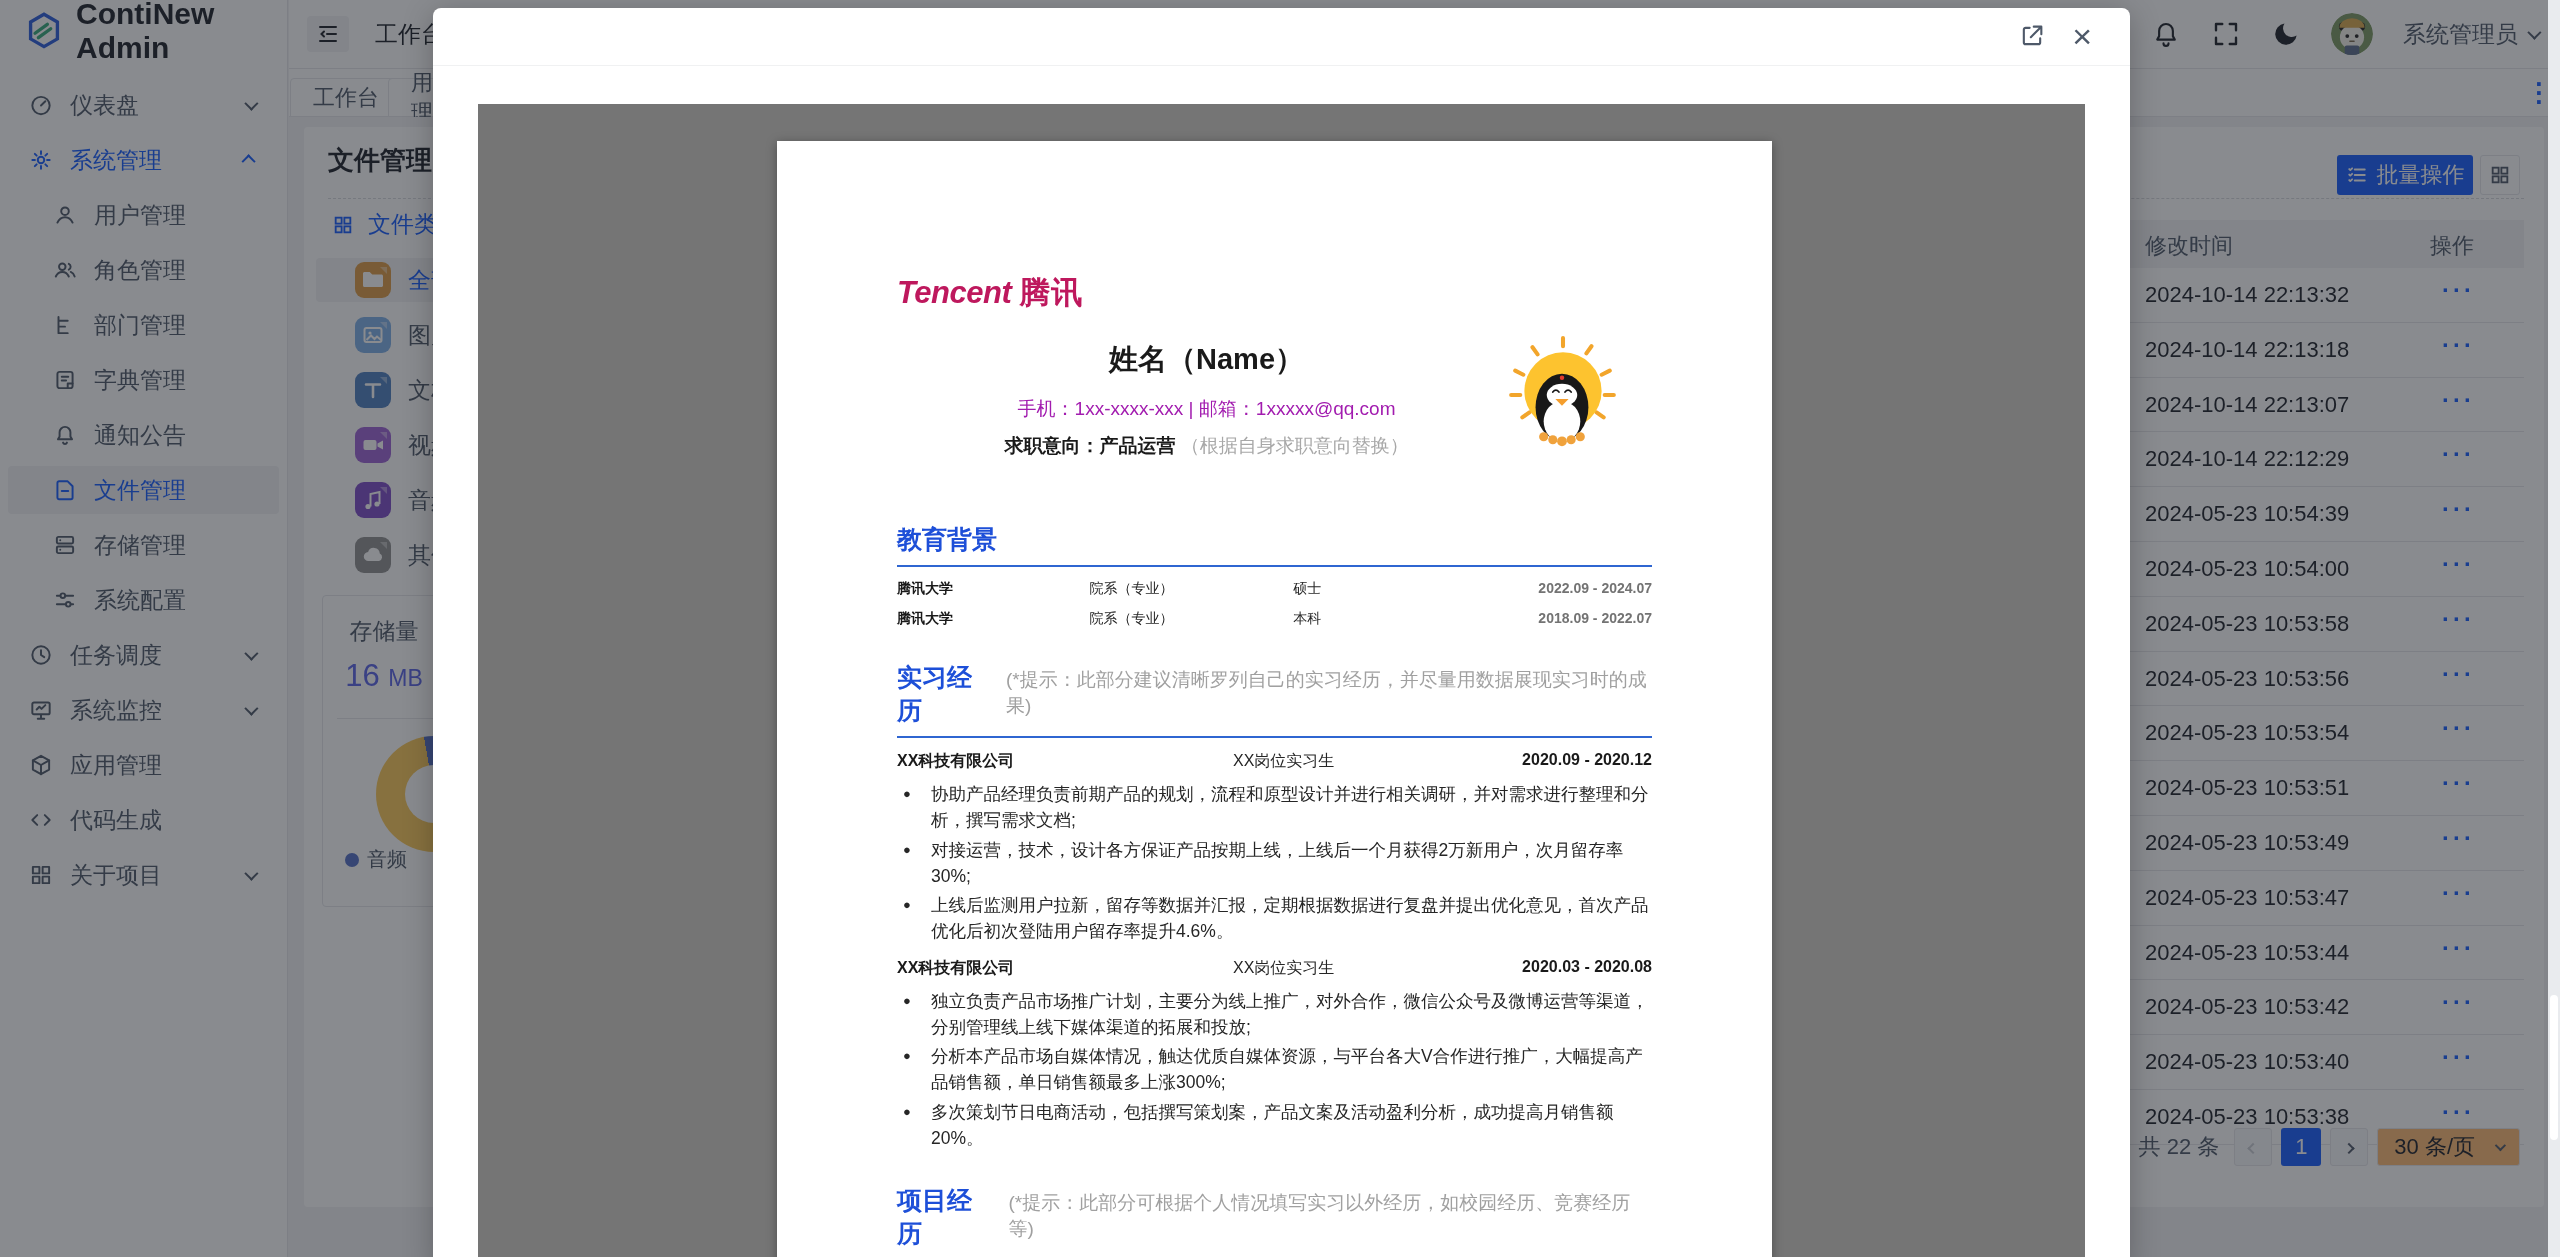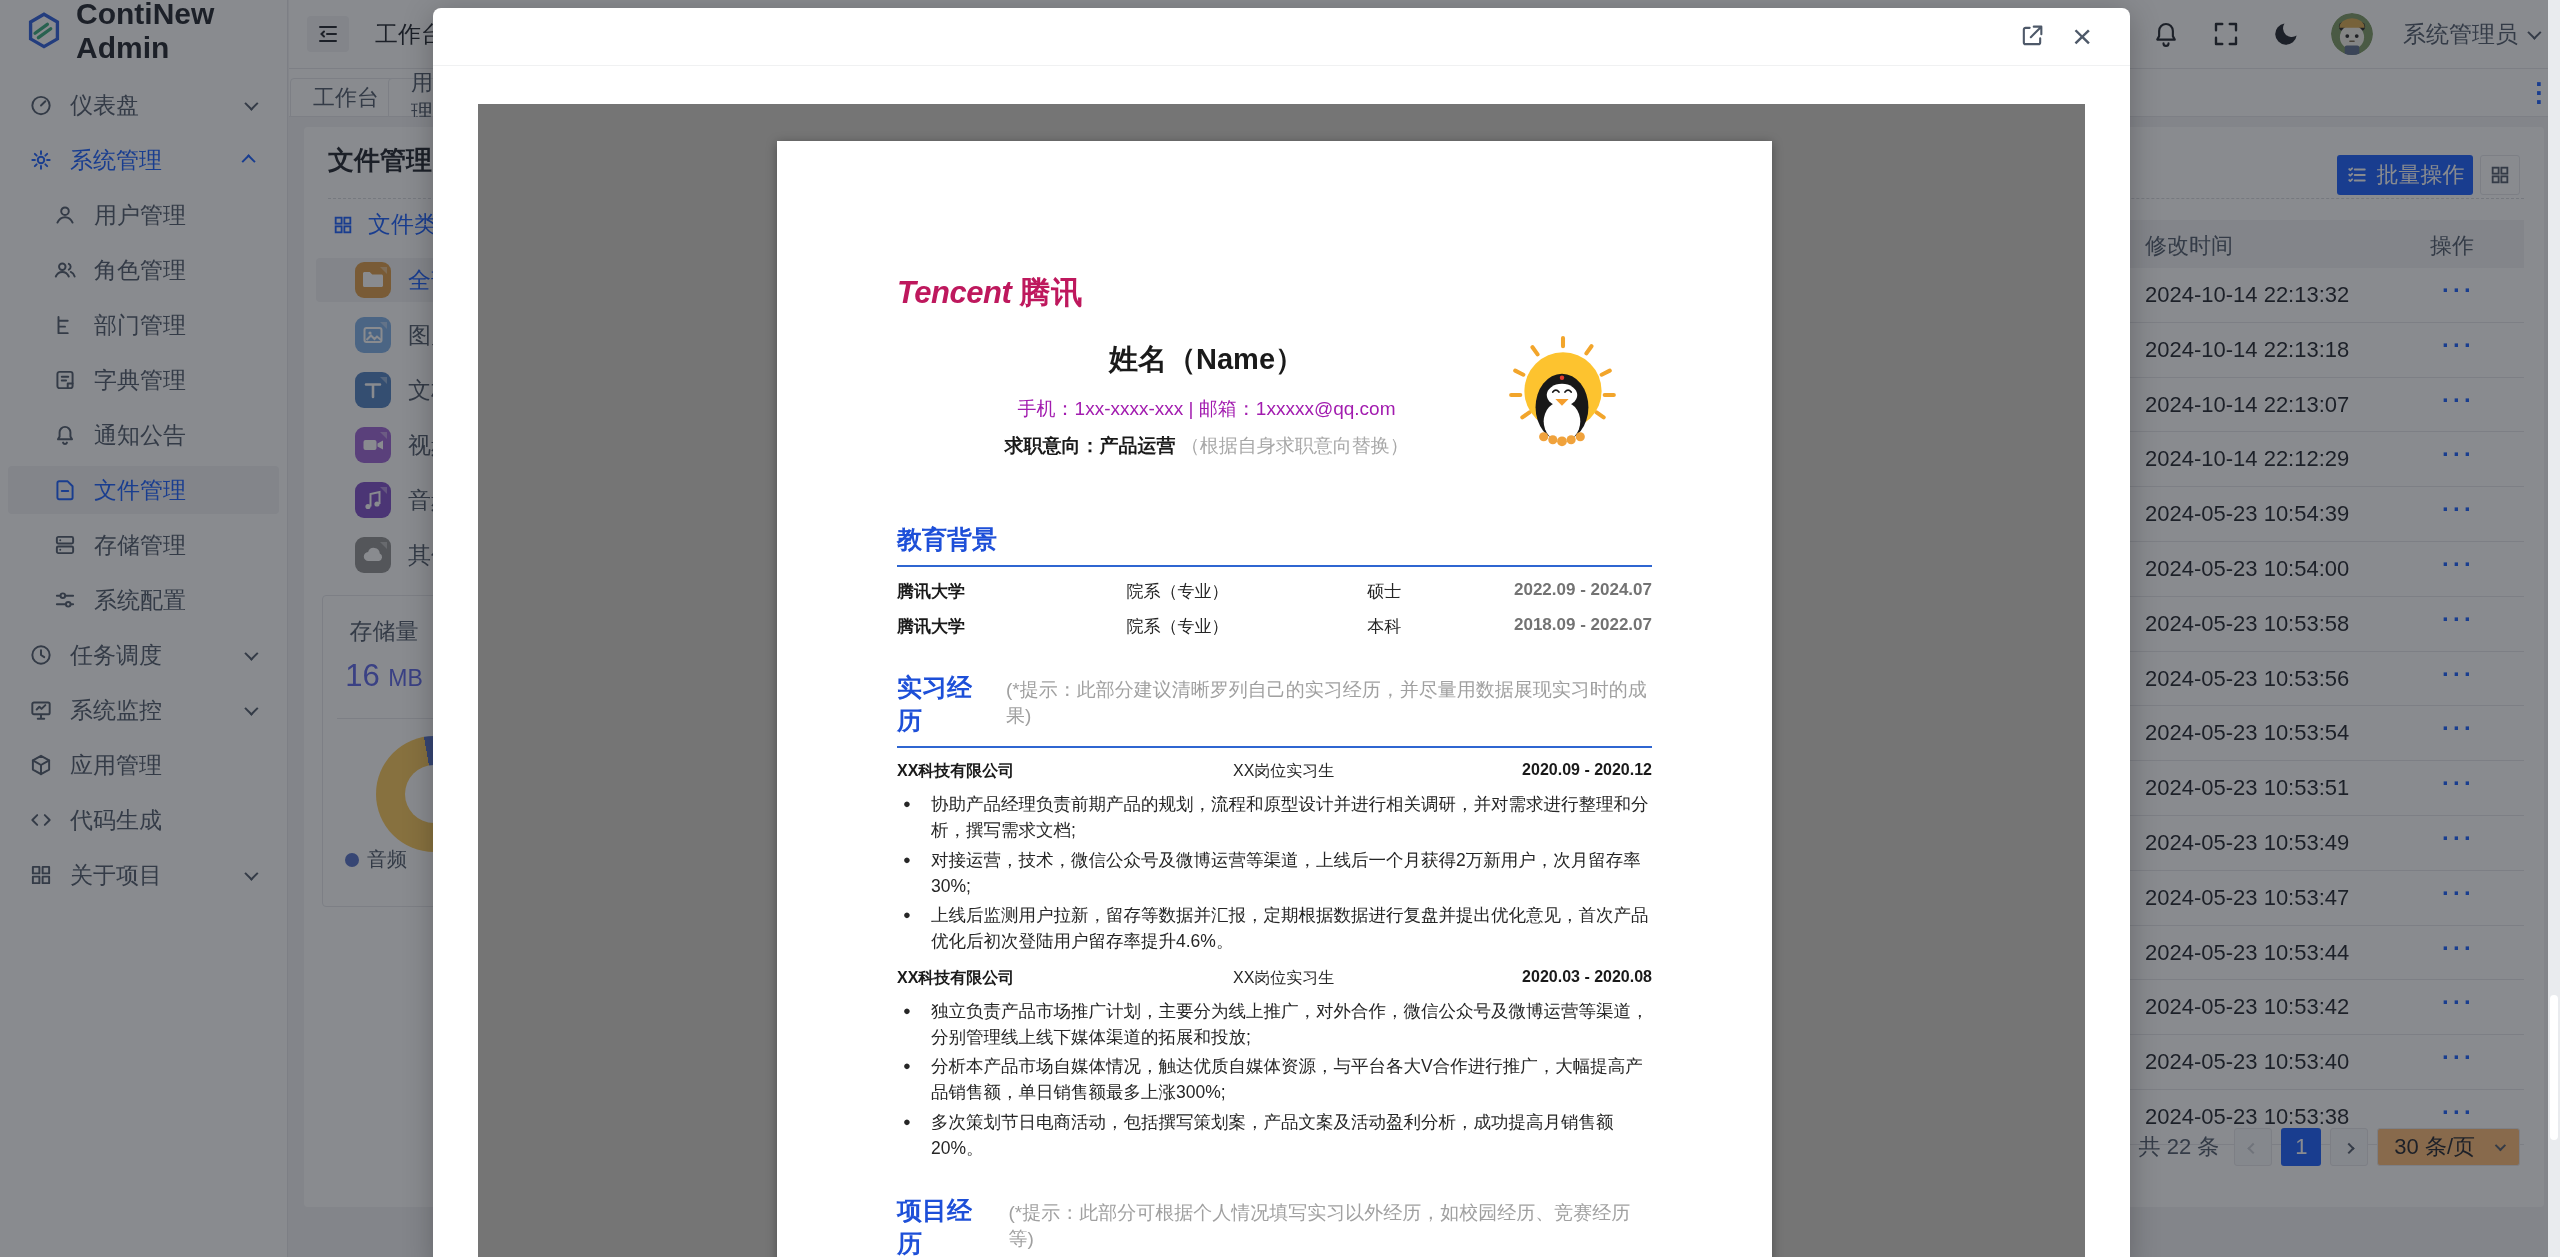--- a/index.html
+++ b/index.html
@@ -109,7 +109,7 @@
   .sec-title { font-size:25px; font-weight:800; color:#1d4fd8; }
   .sec-note { font-size:19px; color:#a0a0a0; }
   .sec-rule { border-top:2px solid #2f66d1; margin-top:9px; margin-bottom:13px; }
-  .edu-row { display:flex; font-size:17px; margin-top:12px;gap:37px; }
+  .edu-row { display:flex; font-size:14px; margin-top:12px; }
   .edu-row .c1 { width:25.5%; font-weight:700; color:#1a1a1a; }
   .edu-row .c2 { width:27%; }
   .edu-row .c3 { flex:1; }

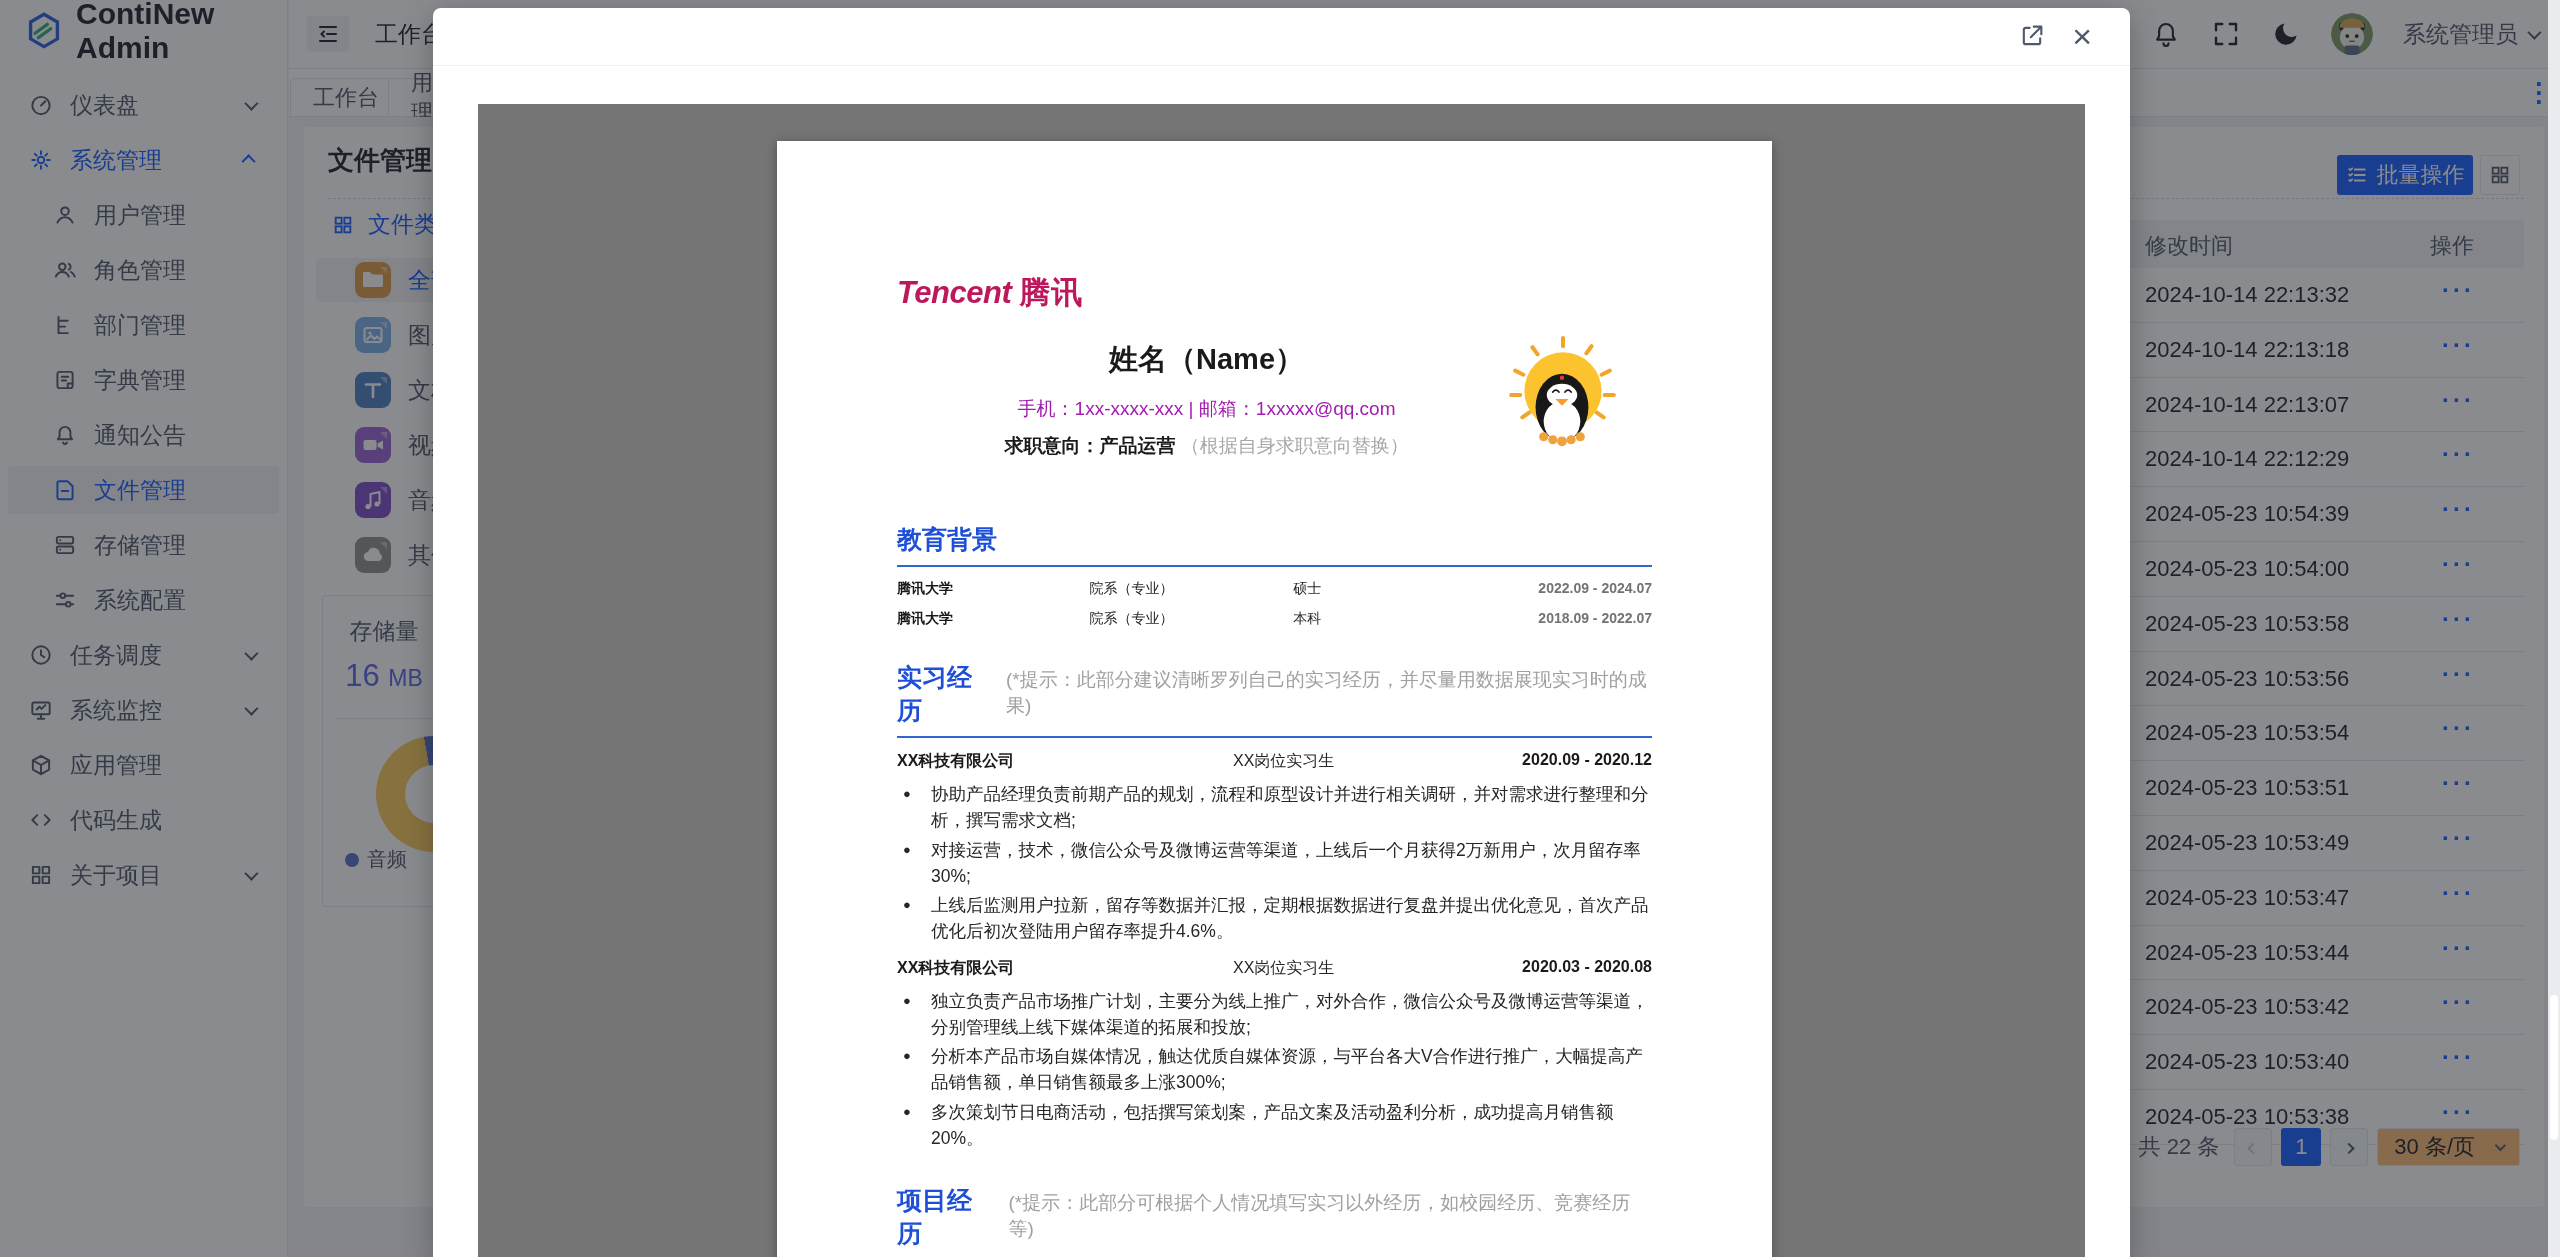--- a/index.html
+++ b/index.html
@@ -624,7 +624,7 @@
               </div>
               <div class="blt">
                 <span class="mk">●</span>
-                <span class="tx">对接运营，技术，微信公众号及微博运营等渠道，上线后一个月获得2万新用户，次月留存率30%;</span>
+                <span class="tx">对接运营，技术，设计各方保证产品按期上线，上线后一个月获得2万新用户，次月留存率30%;</span>
               </div>
               <div class="blt">
                 <span class="mk">●</span>

